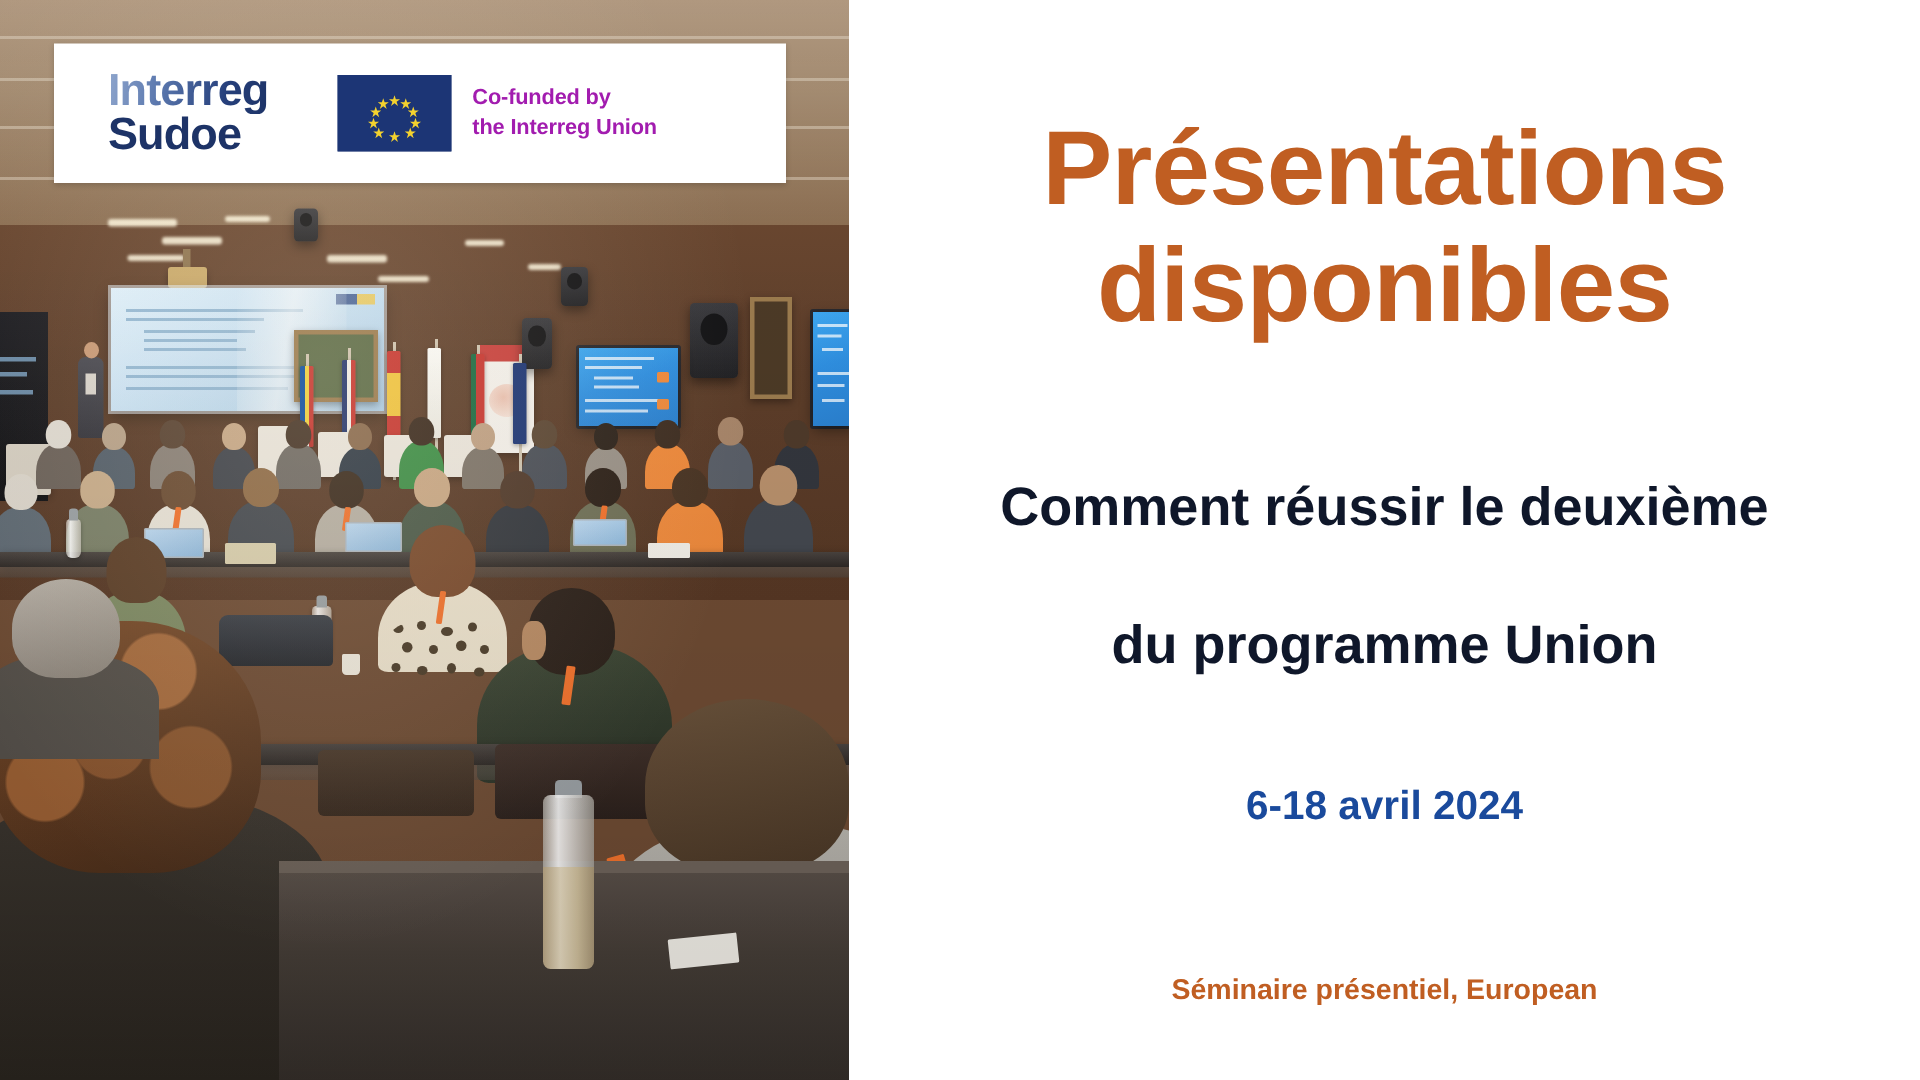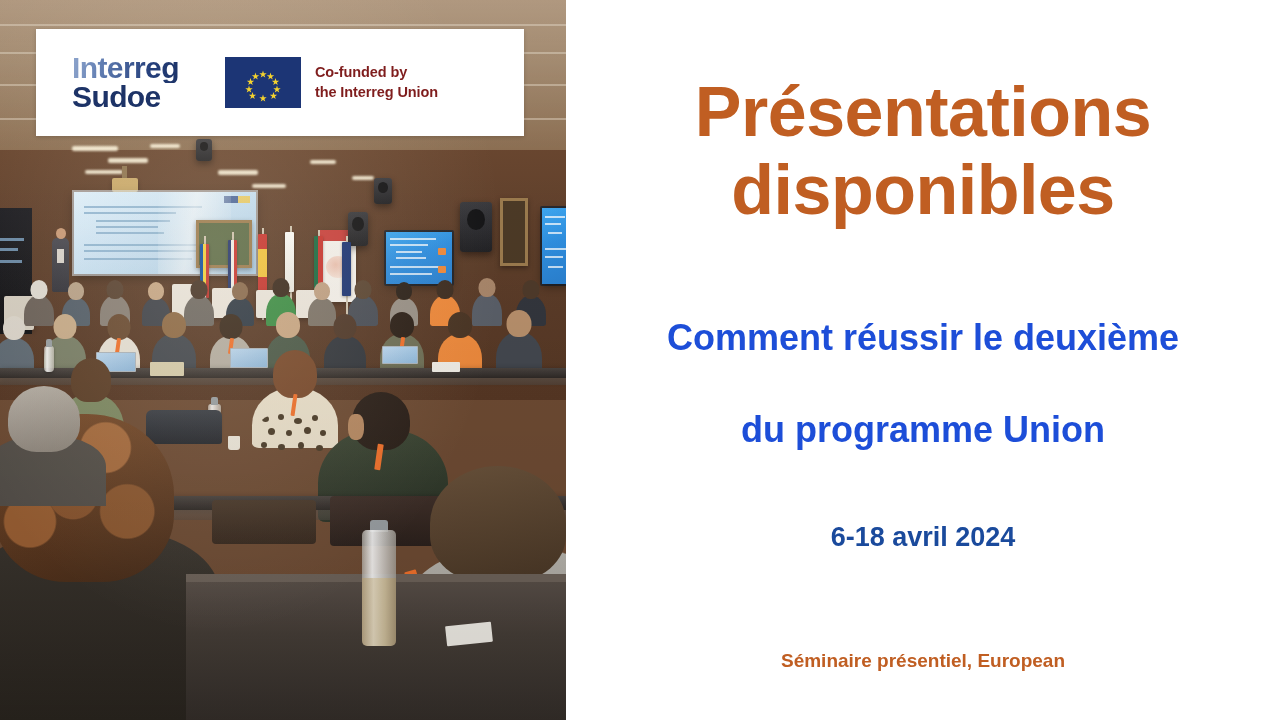--- a/index.html
+++ b/index.html
@@ -317,7 +317,7 @@
   .logo-card {
     position: absolute;
     left: 36px; top: 29px;
-    width: 488px; height: 107px;
+    width: 488px; height: 93px;
     background: #ffffff;
     display: flex;
     align-items: center;

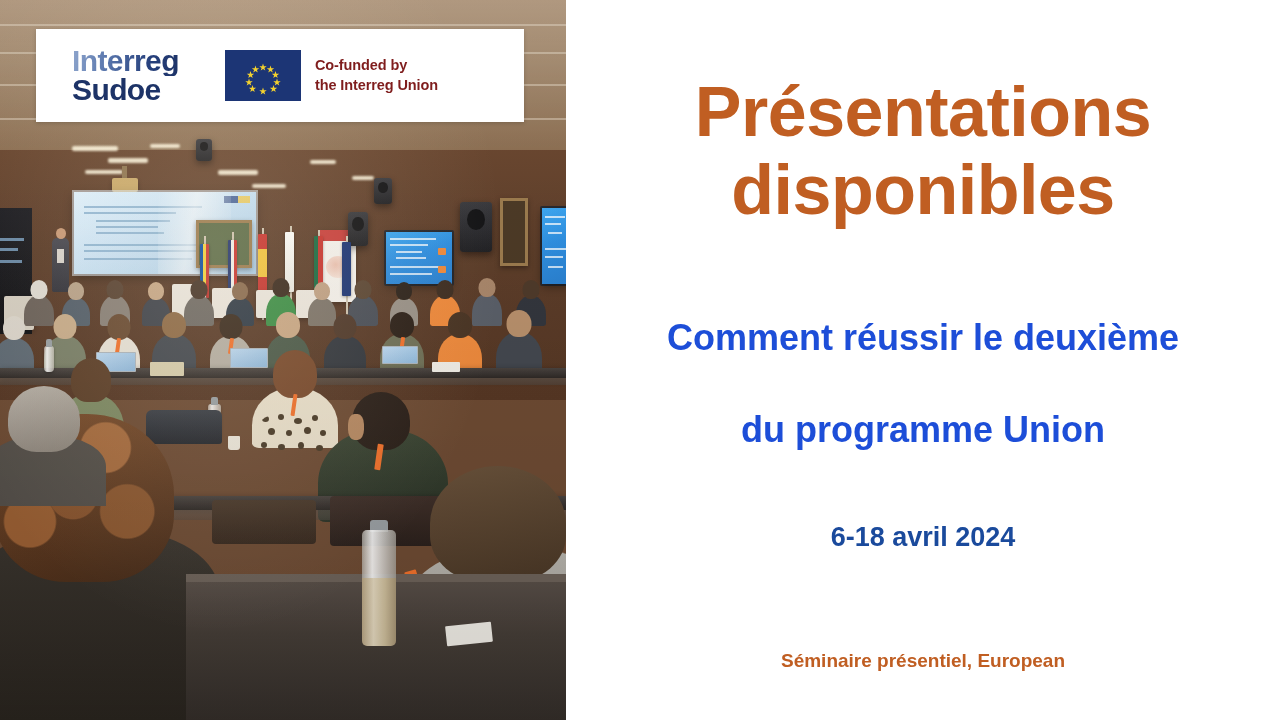--- a/index.html
+++ b/index.html
@@ -356,7 +356,7 @@
   }
   .eu-text {
     margin-left: 14px;
-    color: #7f1d1d;
+    color: #a21caf;
     font-weight: 700;
     font-size: 14.5px;
     line-height: 1.35;

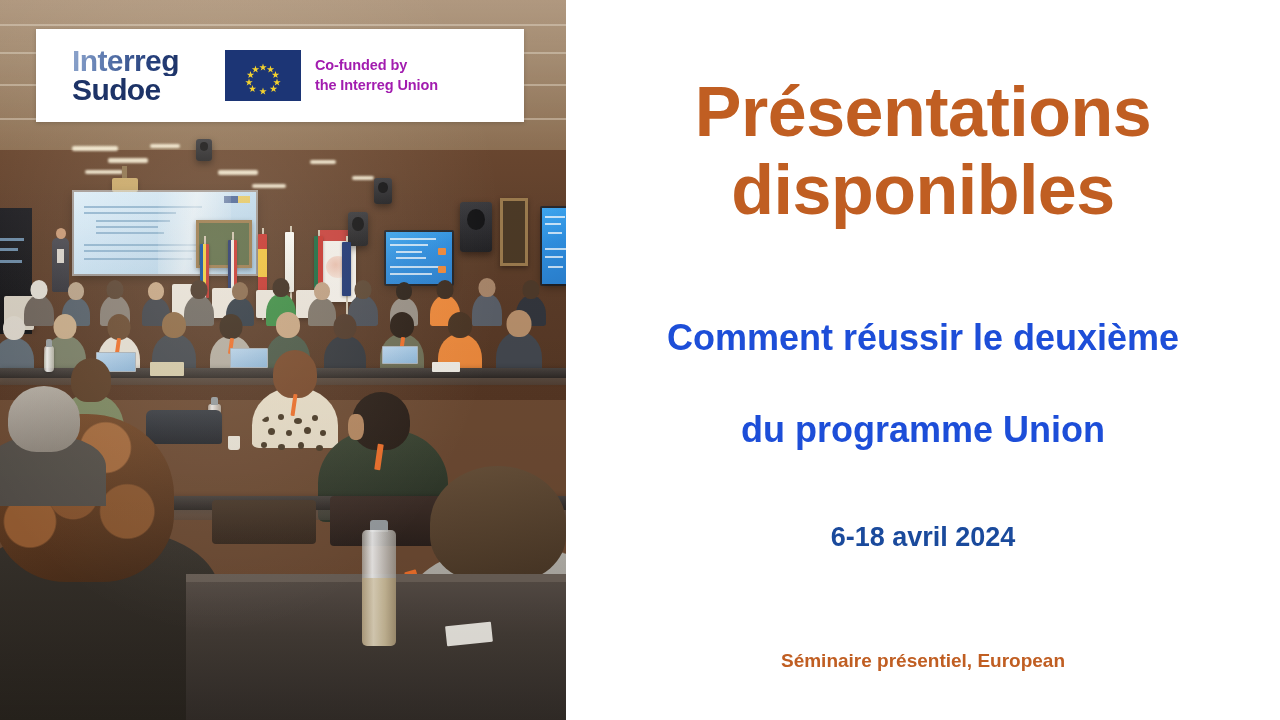--- a/index.html
+++ b/index.html
@@ -384,7 +384,7 @@
   .subtitle {
     position: absolute;
     left: 0; right: 0; top: 285px;
-    color: #1d4ed8;
+    color: #0f172a;
     font-weight: 700;
     font-size: 36px;
     line-height: 1.28;

